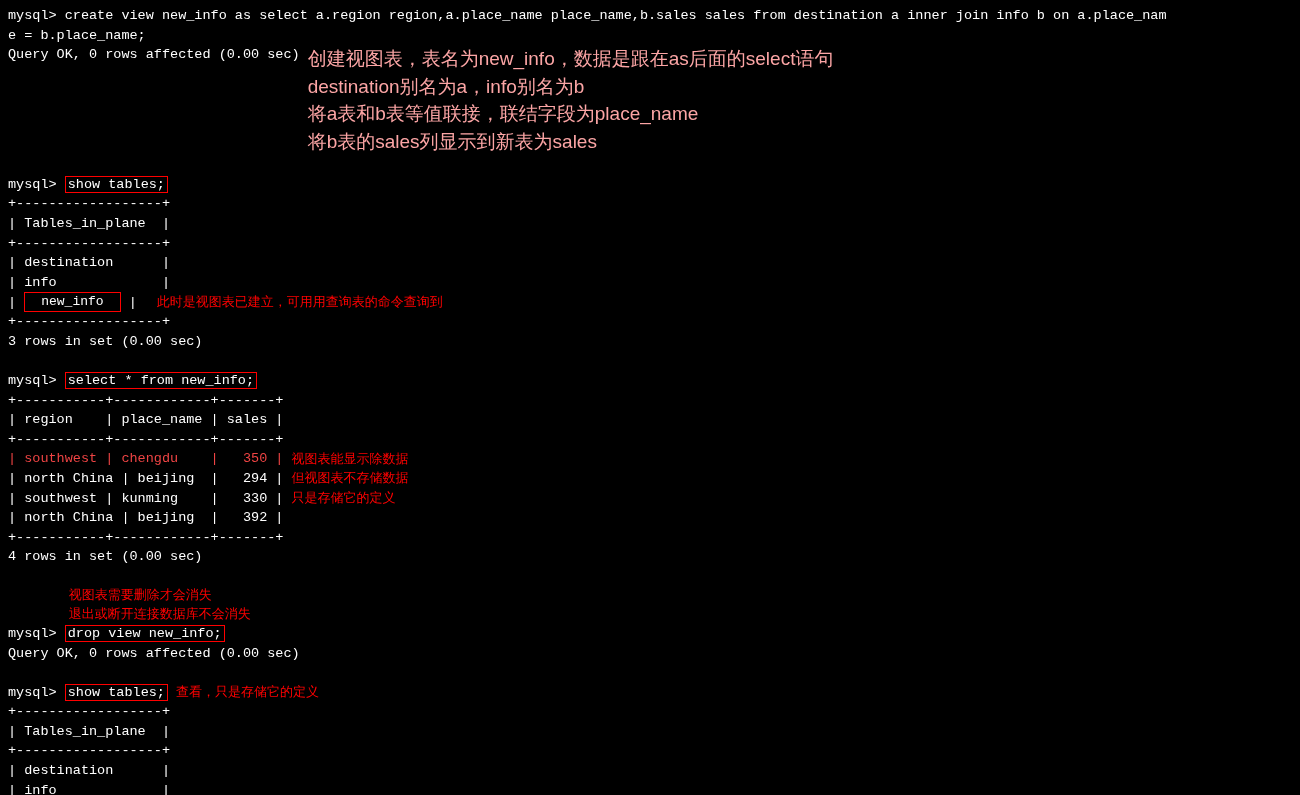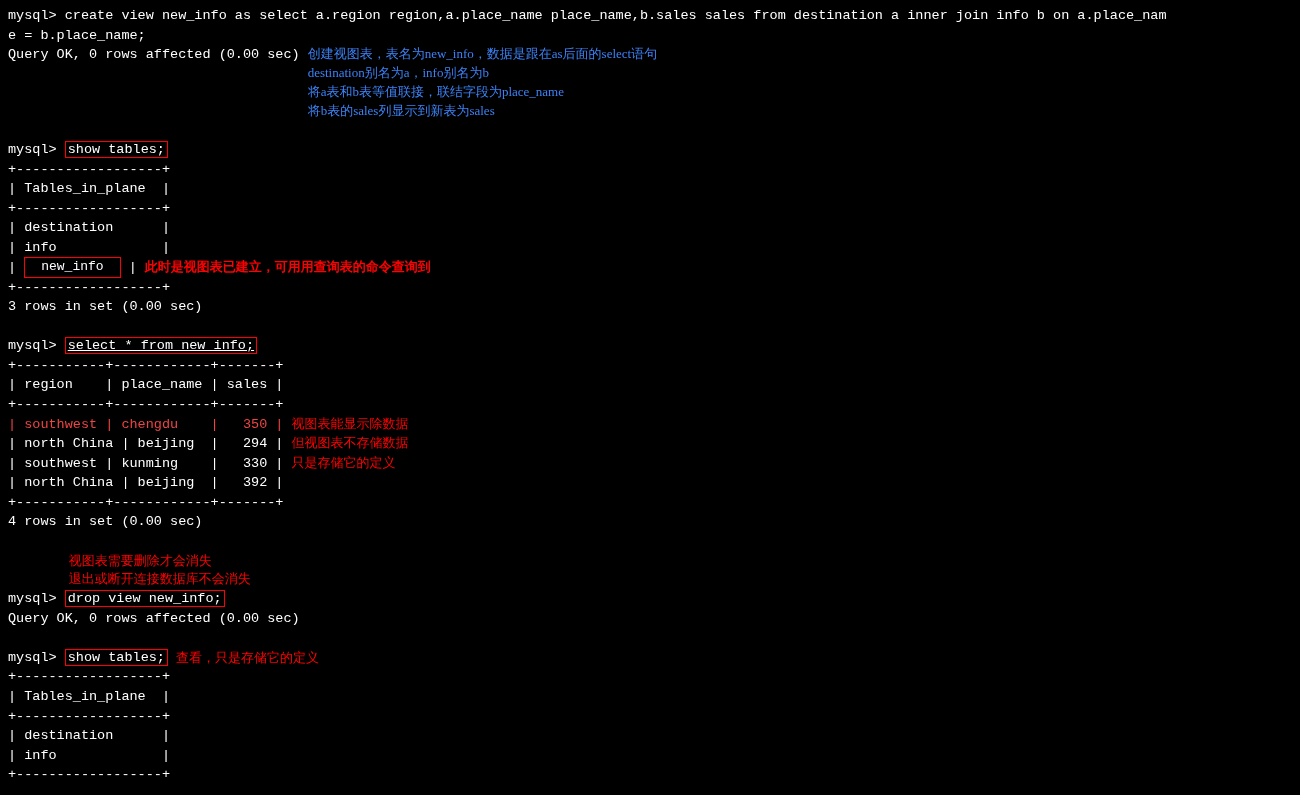--- a/index.html
+++ b/index.html
@@ -28,7 +28,7 @@
 <span style="color:#fff;">e = b.place_name;</span></pre>
 <div style="position:relative; display:flex; align-items:flex-start;">
   <pre style="color:#fff; flex-shrink:0;"><span>Query OK, 0 rows affected (0.00 sec)</span></pre>
-  <div style="margin-left:8px; display:flex; flex-direction:column; font-family:Liberation Serif, serif; font-size:13px; color:#3b82f6; line-height:1.45;">
+  <div style="margin-left:8px; display:flex; flex-direction:column; font-family:Liberation Sans, sans-serif; font-size:19px; color:#fca5a5; line-height:1.45;">
     <span>创建视图表，表名为new_info，数据是跟在as后面的select语句</span>
     <span>destination别名为a，info别名为b</span>
     <span>将a表和b表等值联接，联结字段为place_name</span>

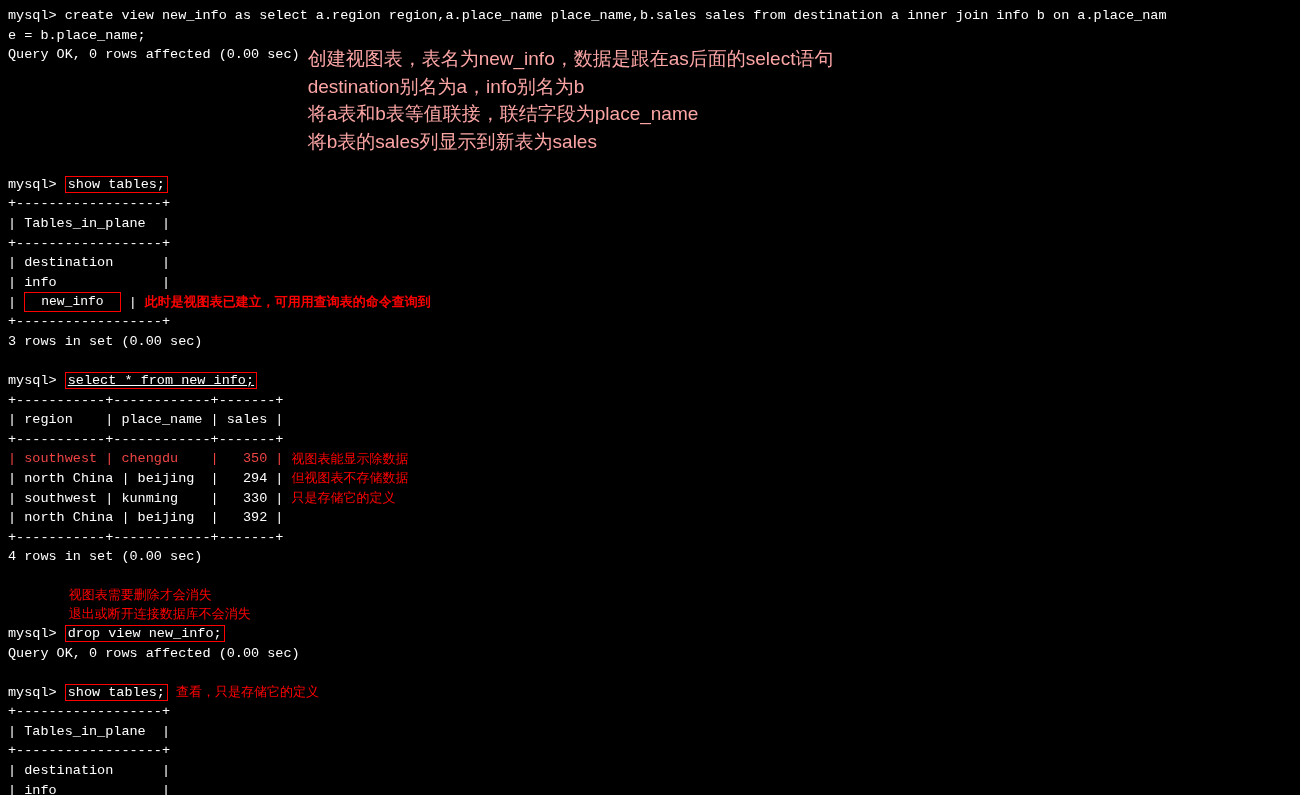--- a/index.html
+++ b/index.html
@@ -48,7 +48,7 @@
   <pre style="color:#fff;">| </pre>
     <span style="border:1px solid red; padding:0 16px; color:#fff; font-family:'Courier New',Courier,monospace; font-size:13px;">new_info</span>
     <pre style="color:#fff; display:inline;"> |</pre>
-  <span style="color:#ff0000; font-family:'Microsoft YaHei','SimHei',sans-serif; font-size:13px; margin-left:8px; white-space:nowrap;font-weight:bold;">此时是视图表已建立，可用用查询表的命令查询到</span>
+  <span style="color:#ff0000; font-family:'Microsoft YaHei','SimHei',sans-serif; font-size:13px; margin-left:20px; white-space:nowrap;">此时是视图表已建立，可用用查询表的命令查询到</span>
 </div>
 <pre style="color:#fff;">+------------------+</pre>
 <pre style="color:#fff;">3 rows in set (0.00 sec)</pre>

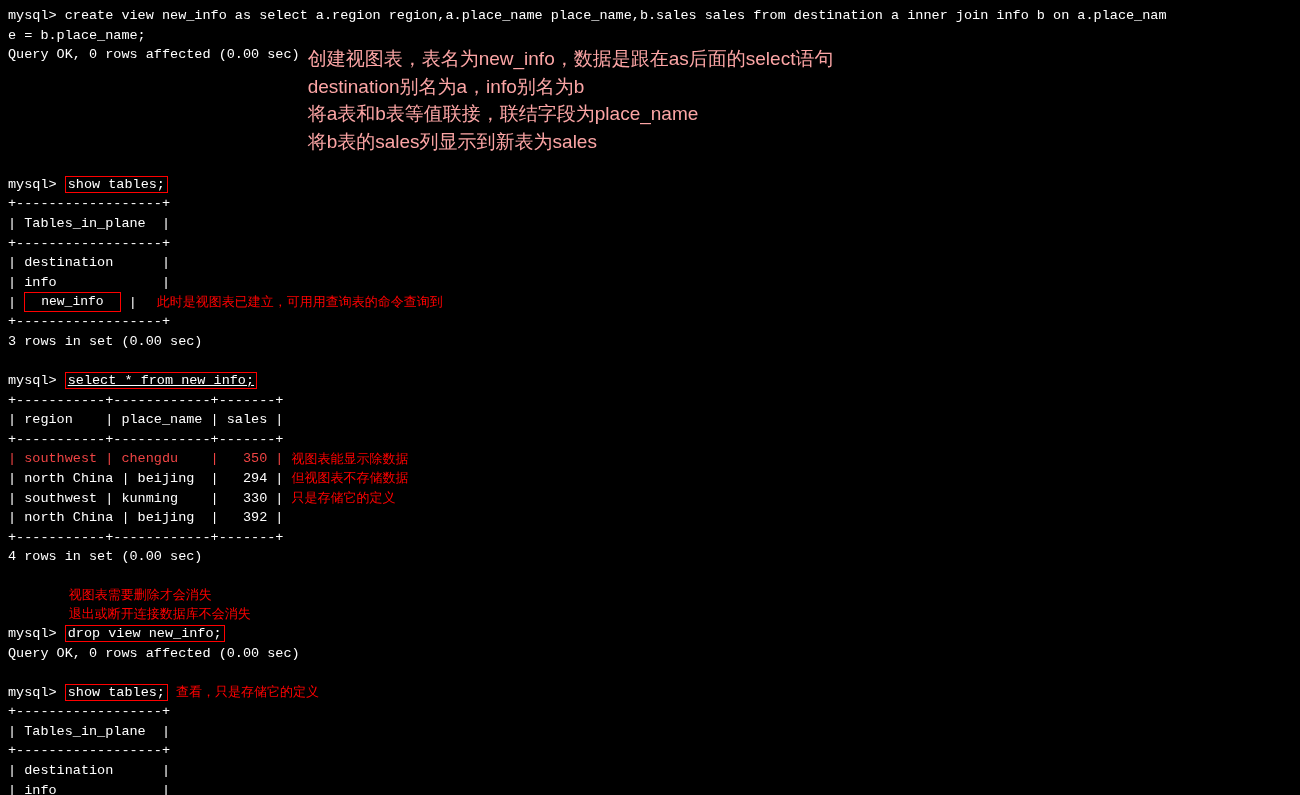--- a/index.html
+++ b/index.html
@@ -54,7 +54,7 @@
 <pre style="color:#fff;">3 rows in set (0.00 sec)</pre>
 <pre> </pre>
 <div style="display:flex; align-items:center;">
-  <pre style="color:#fff;">mysql&gt; <span style="border:1px solid red; padding:0 2px; color:#fff;text-decoration:underline;">select * from new_info;</span></pre>
+  <pre style="color:#fff;">mysql&gt; <span style="border:1px solid red; padding:0 2px; color:#fff;">select * from new_info;</span></pre>
 </div>
 <pre style="color:#fff;">+-----------+------------+-------+</pre>
 <pre style="color:#fff;">| region    | place_name | sales |</pre>

